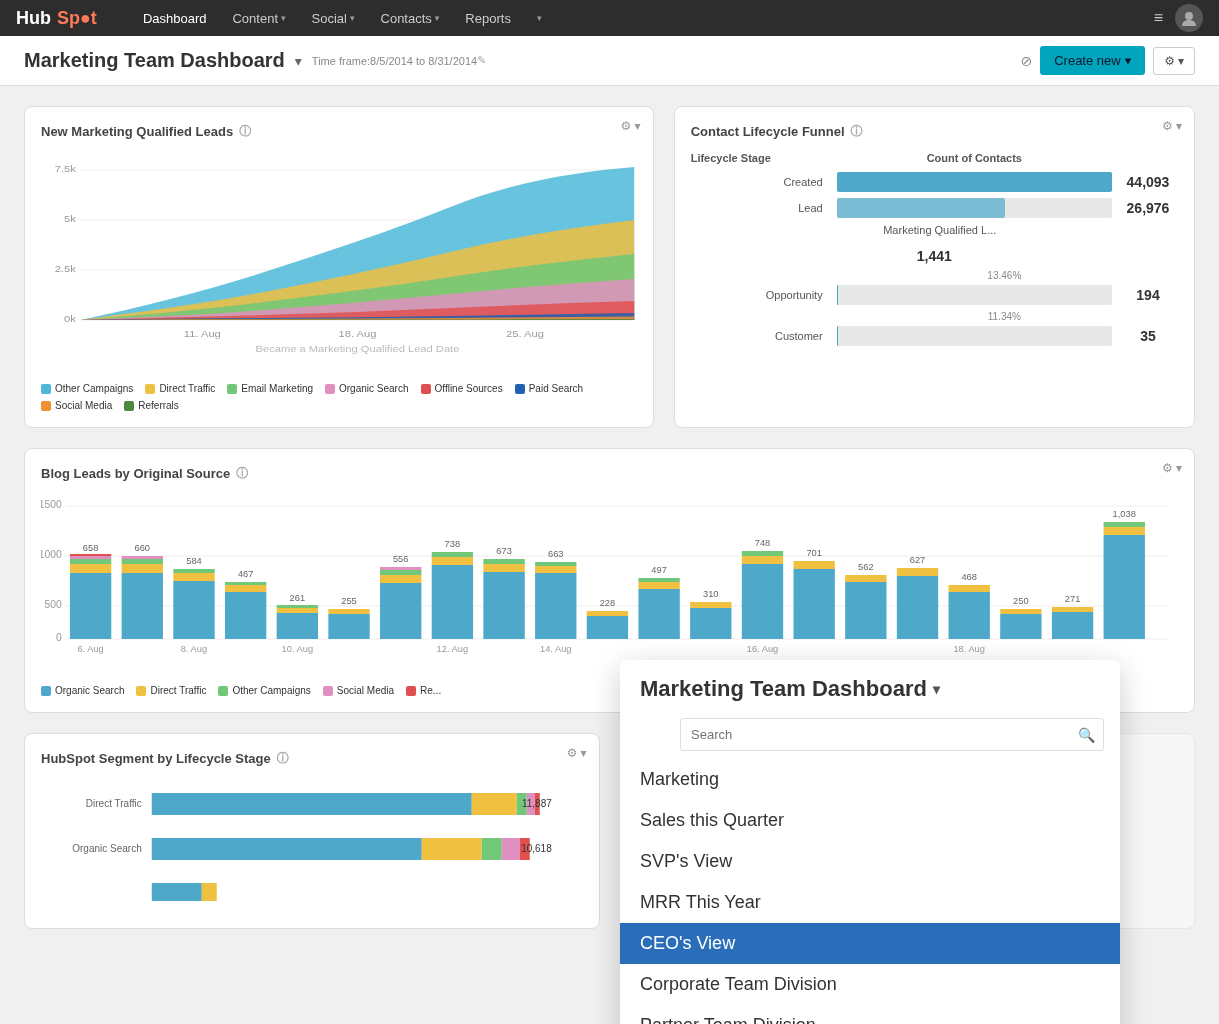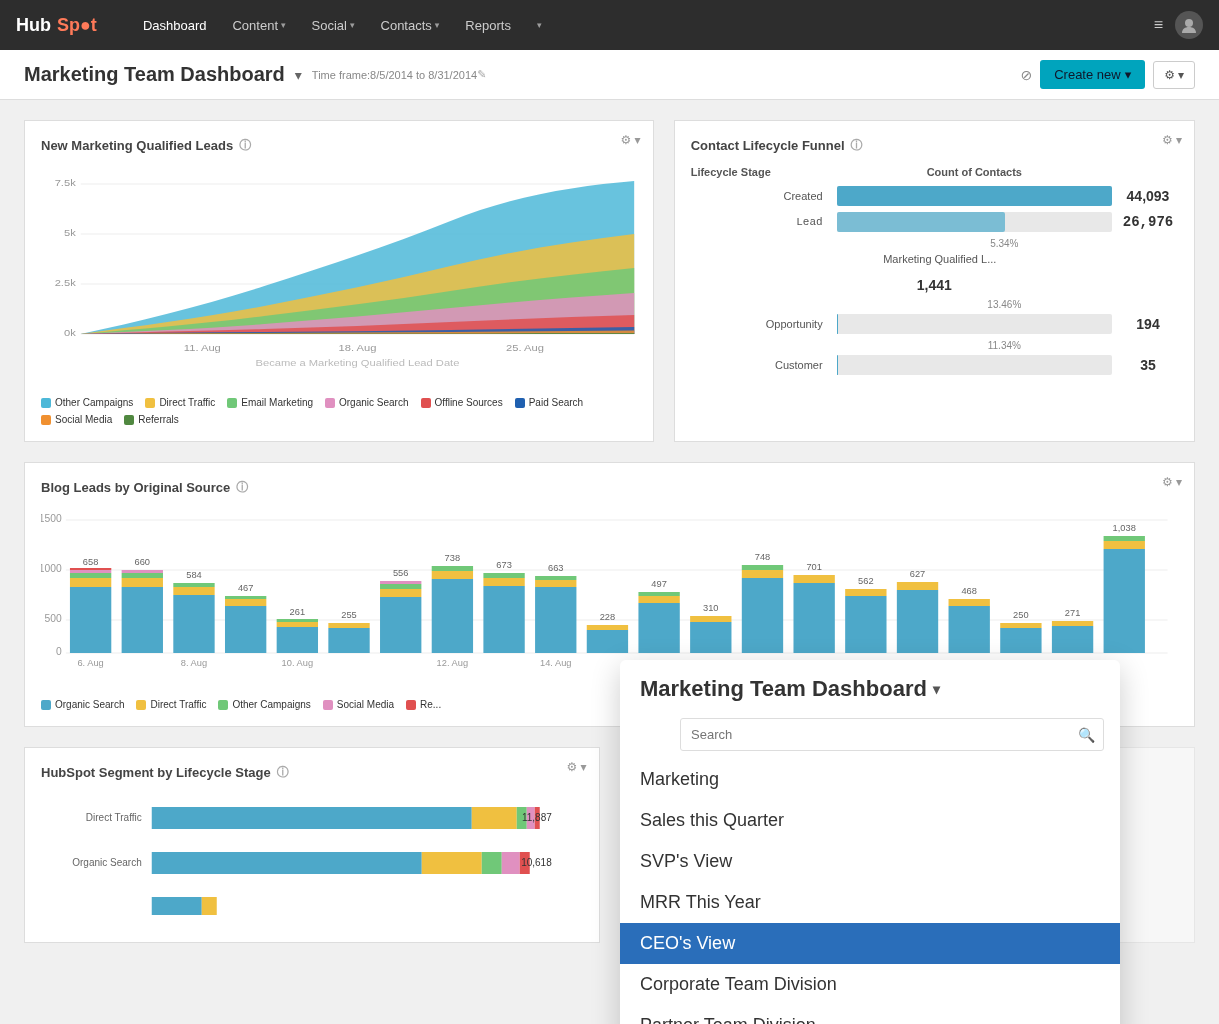--- a/index.html
+++ b/index.html
@@ -6,7 +6,7 @@
     body { font-family: -apple-system, BlinkMacSystemFont, 'Segoe UI', Helvetica, Arial, sans-serif; background: #f0f0f0; font-size: 13px; color: #333; }
 
     
-    .nav { background: #2d2d2d; height: 50px; display: flex; align-items: center; padding: 0 16px; gap: 20px; }
+    .nav { background: #2d2d2d; height: 36px; display: flex; align-items: center; padding: 0 16px; gap: 20px; }
     .nav-logo { display: flex; align-items: center; gap: 6px; font-weight: bold; font-size: 18px; color: #fff; }
     .nav-logo .spot { color: #ff7a59; }
     .nav-links { display: flex; gap: 6px; margin-left: 16px; }

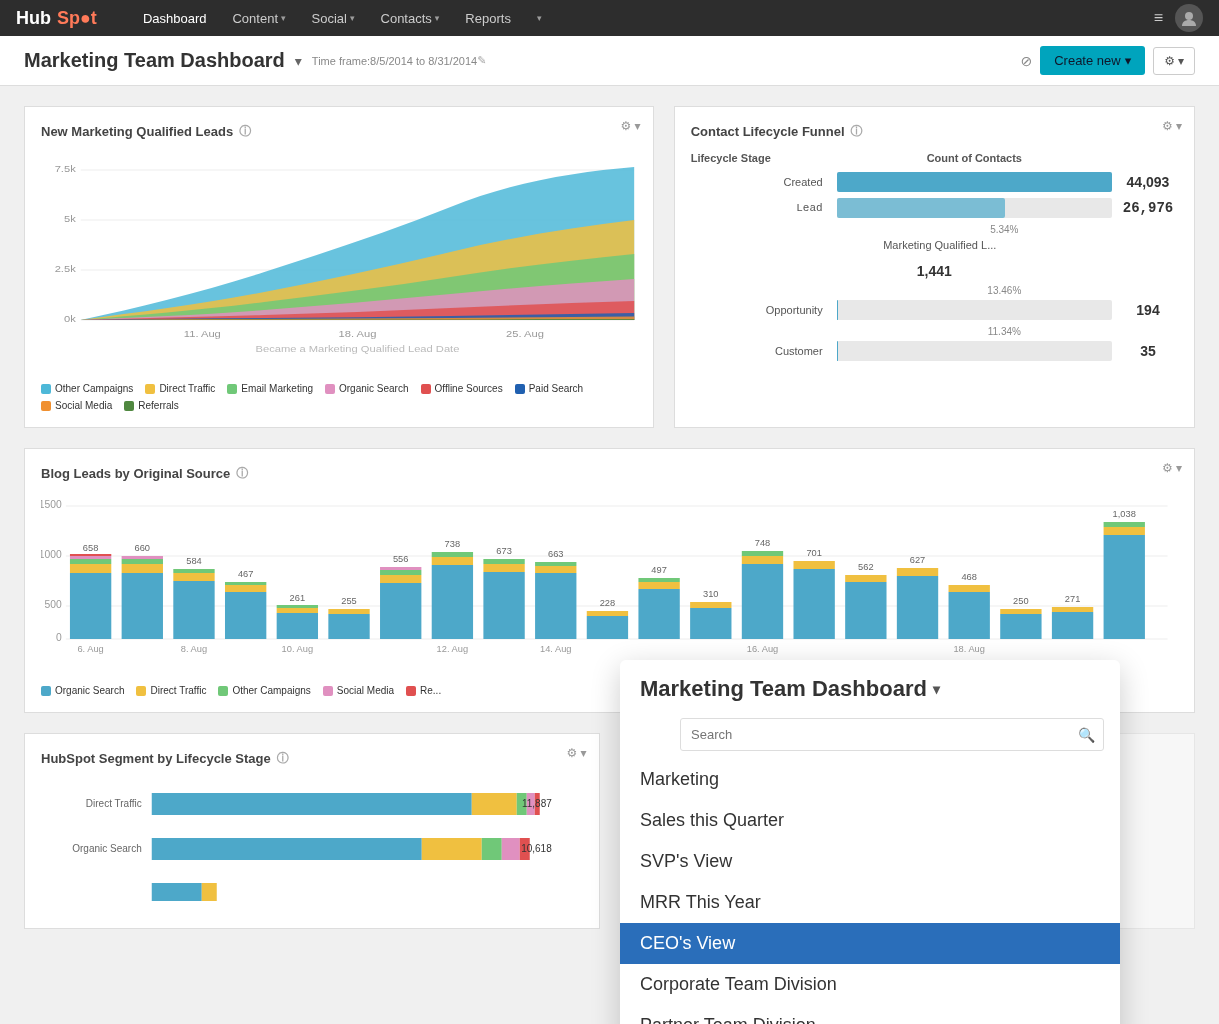--- a/index.html
+++ b/index.html
@@ -34,7 +34,7 @@
 
     
     .cards-row { display: flex; gap: 20px; }
-    .card { background: #fff; border: 1px solid #ddd; border-radius: 0; padding: 16px; flex: 1; position: relative; }
+    .card { background: #fff; border: 1px solid #ddd; border-radius: 8px; padding: 16px; flex: 1; position: relative; }
     .card-title { font-size: 13px; font-weight: 600; color: #444; margin-bottom: 12px; display: flex; align-items: center; gap: 6px; }
     .card-gear { position: absolute; top: 12px; right: 12px; color: #999; cursor: pointer; font-size: 12px; display: flex; align-items: center; gap: 2px; }
 

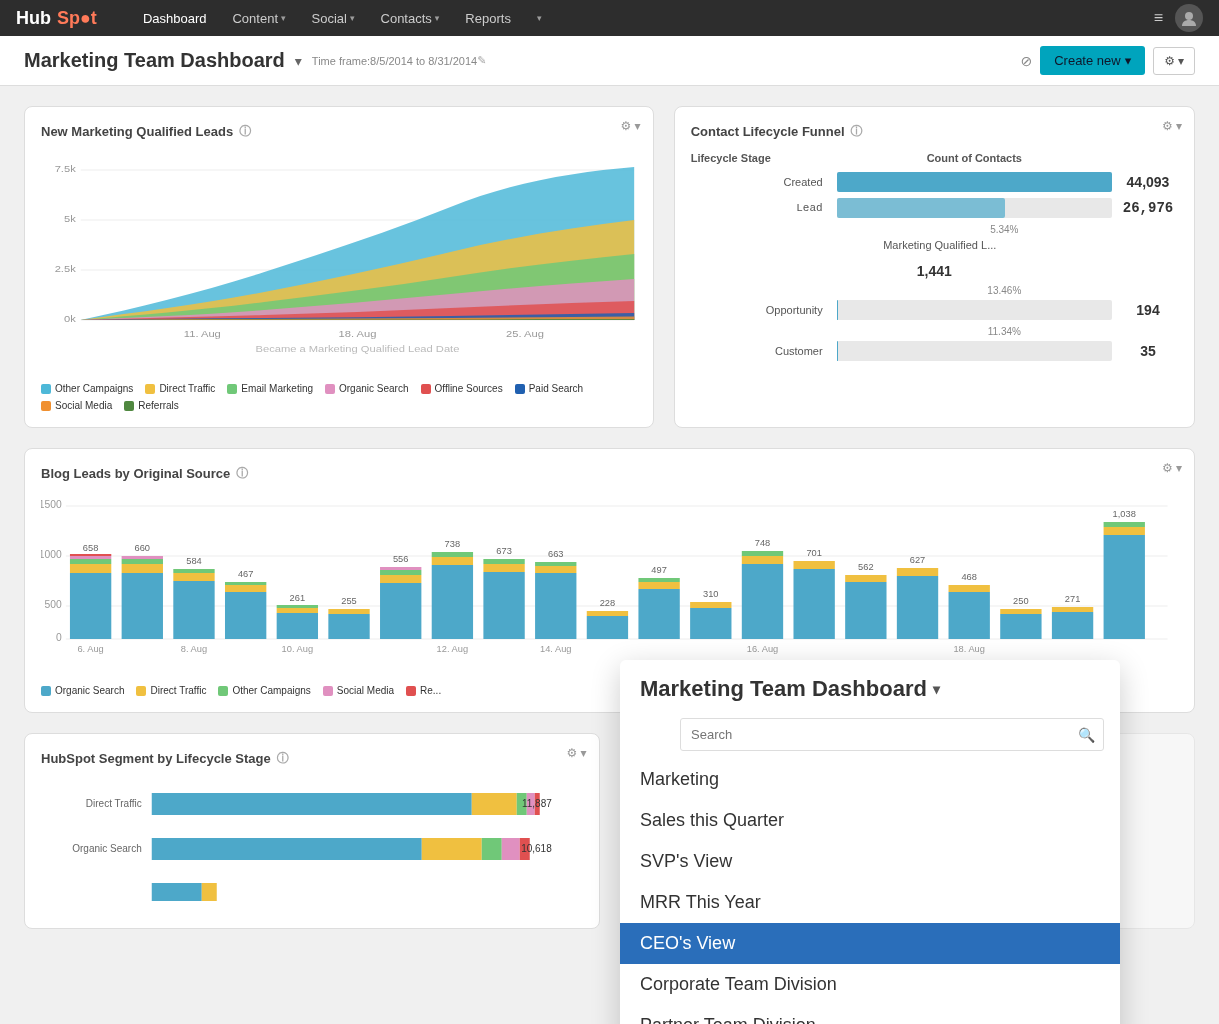--- a/index.html
+++ b/index.html
@@ -232,7 +232,7 @@
         </div>
 
         <div class="funnel-row">
-          <div style="display:flex;align-items:center;gap:6px;font-family:Liberation Mono, monospace;">
+          <div style="display:flex;align-items:center;gap:6px;">
             <div class="funnel-stage-label">Lead</div>
             <div class="funnel-bar-wrap">
               <div class="funnel-bar" style="width:61%;background:#7bbdd4;"></div>

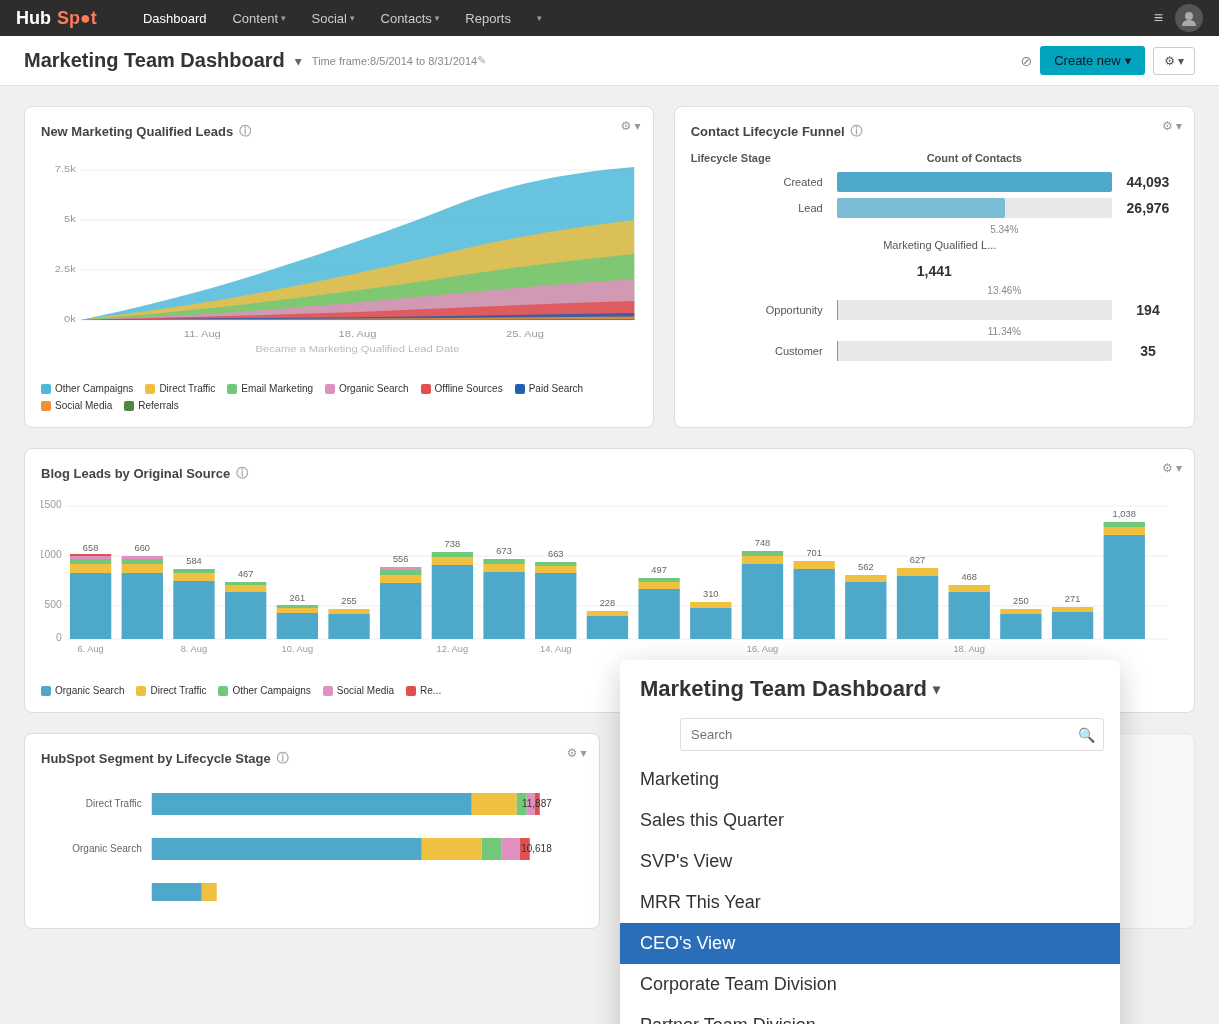--- a/index.html
+++ b/index.html
@@ -242,7 +242,6 @@
         </div>
 
         <div class="funnel-row">
-          <div class="funnel-pct" style="padding-left:140px;">5.34%</div>
           <div style="display:flex;align-items:center;gap:6px;flex-direction:column;">
             <div class="funnel-stage-label">Marketing Qualified L...</div>
             <div class="funnel-bar-wrap">

